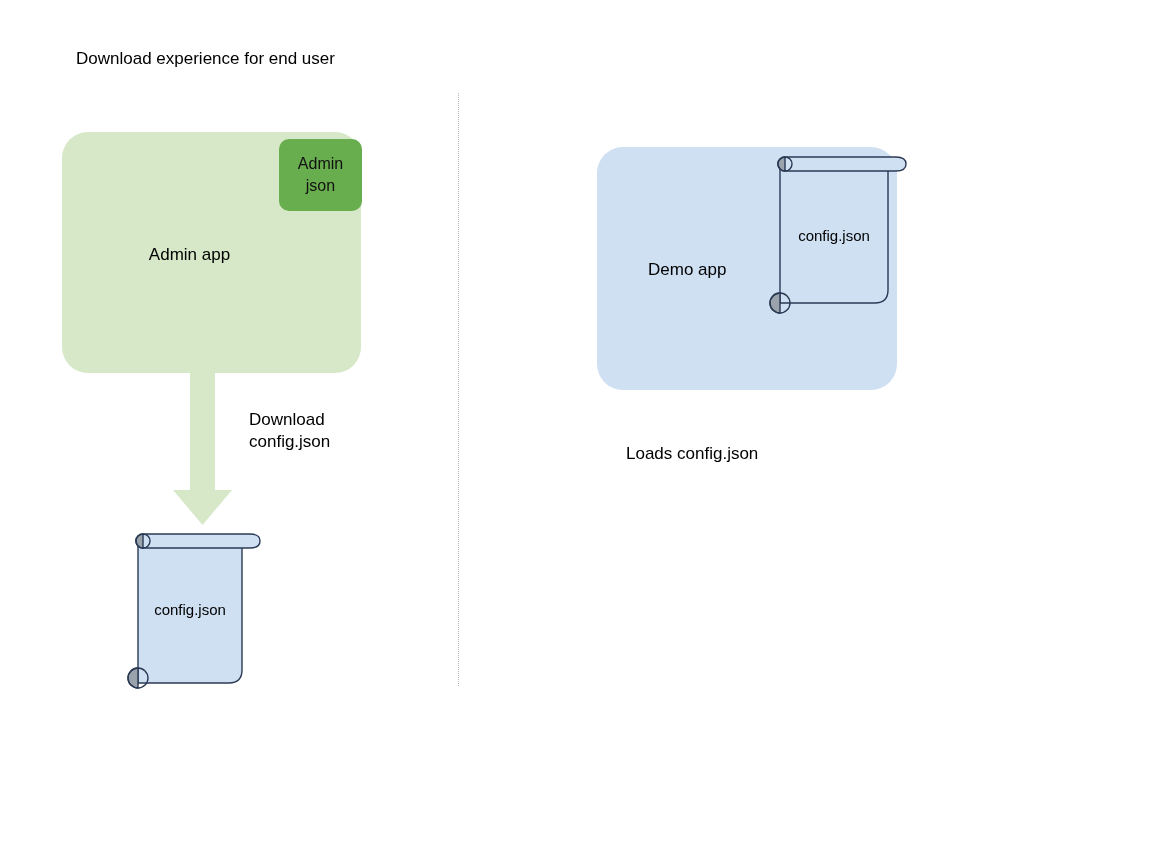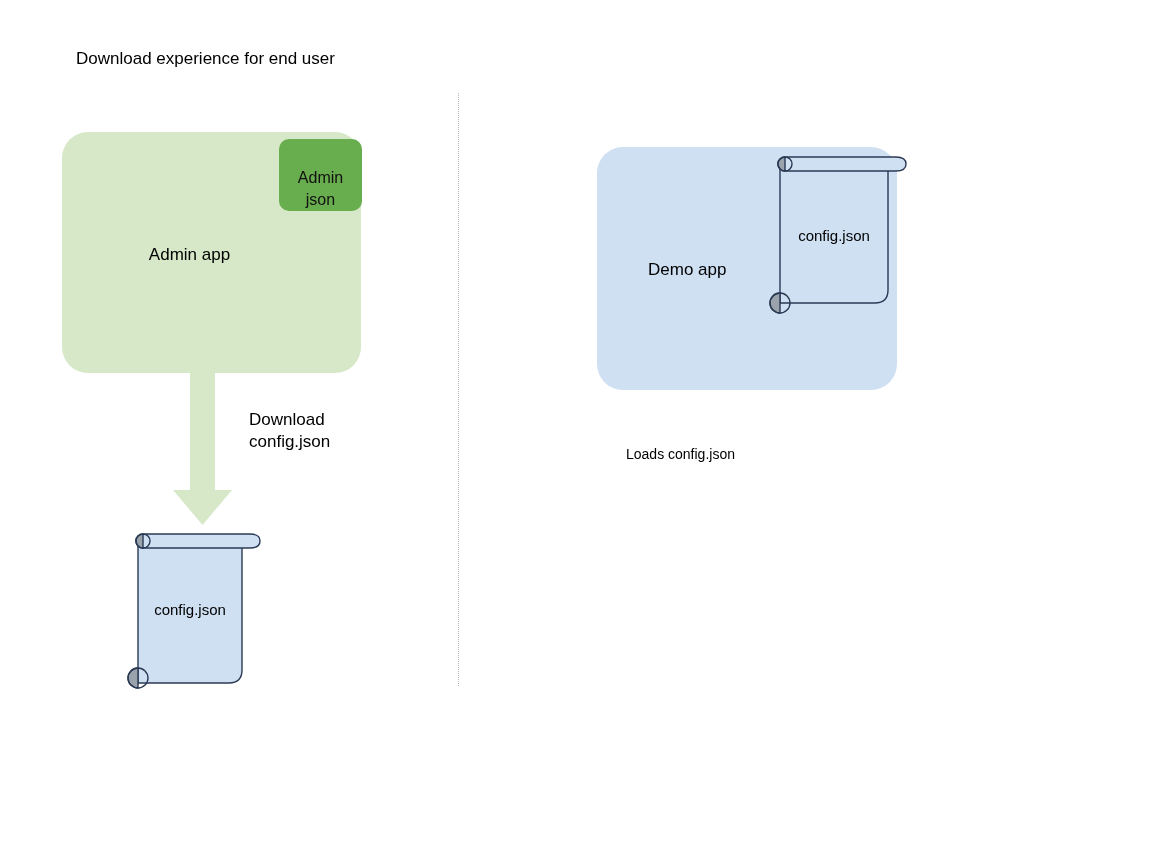--- a/index.html
+++ b/index.html
@@ -45,7 +45,7 @@
     background: #68ad4e;
     border-radius: 10px;
     display: flex;
-    align-items: flex-end;
+    align-items: center;
     justify-content: center;
     text-align: center;
     font-size: 16px;

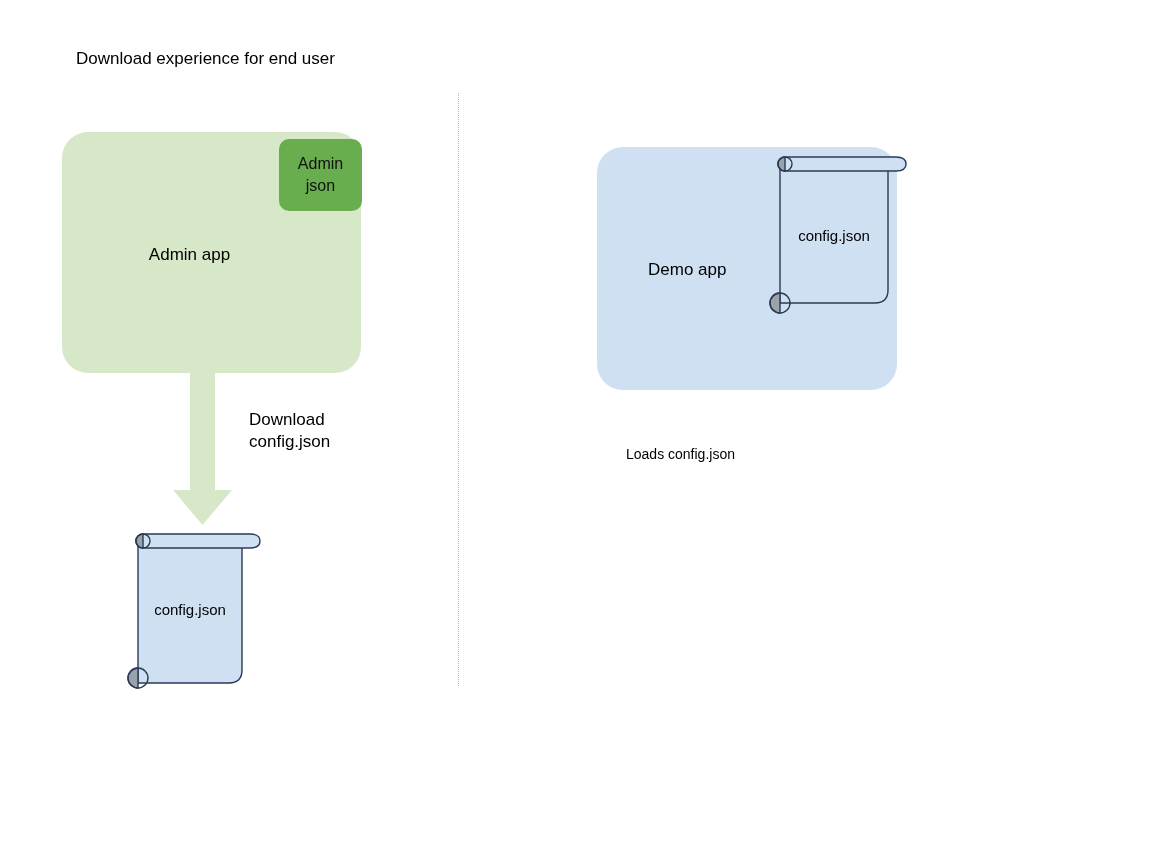--- a/index.html
+++ b/index.html
@@ -65,7 +65,7 @@
   }
 
   .caption {
-    font-size: 14px;
+    font-size: 17px;
     line-height: 20px;
     white-space: nowrap;
     color: #000;

